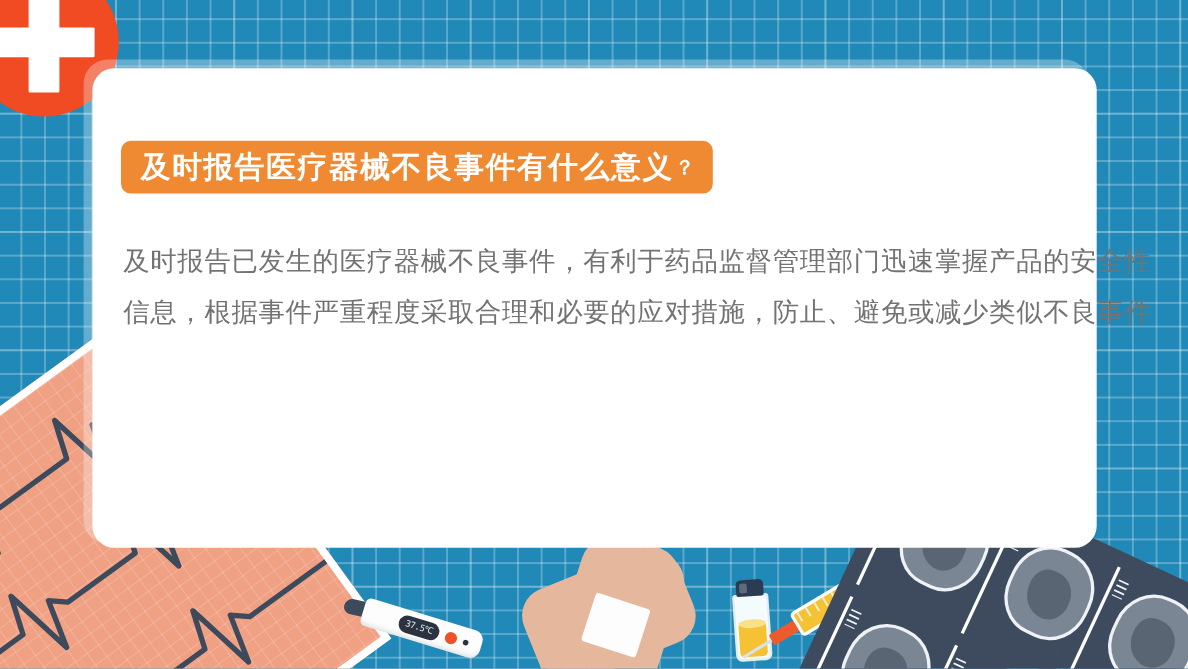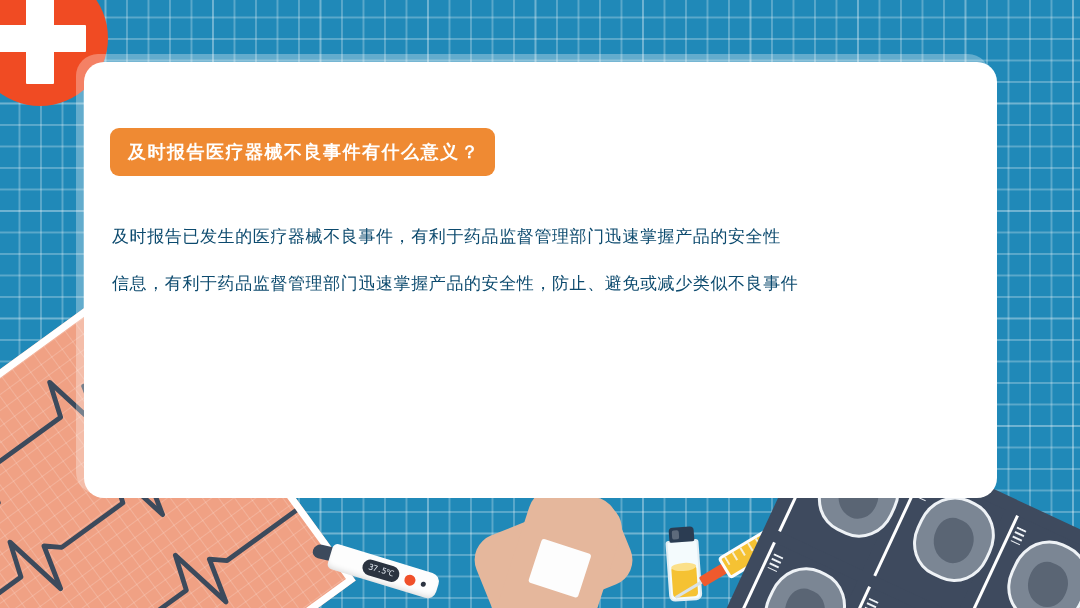--- a/index.html
+++ b/index.html
@@ -344,7 +344,7 @@
   }
   .title-text {
     color: #ffffff;
-    font-size: 18px;
+    font-size: 27px;
     font-weight: bold;
     letter-spacing: 1.5px;
     line-height: 1;

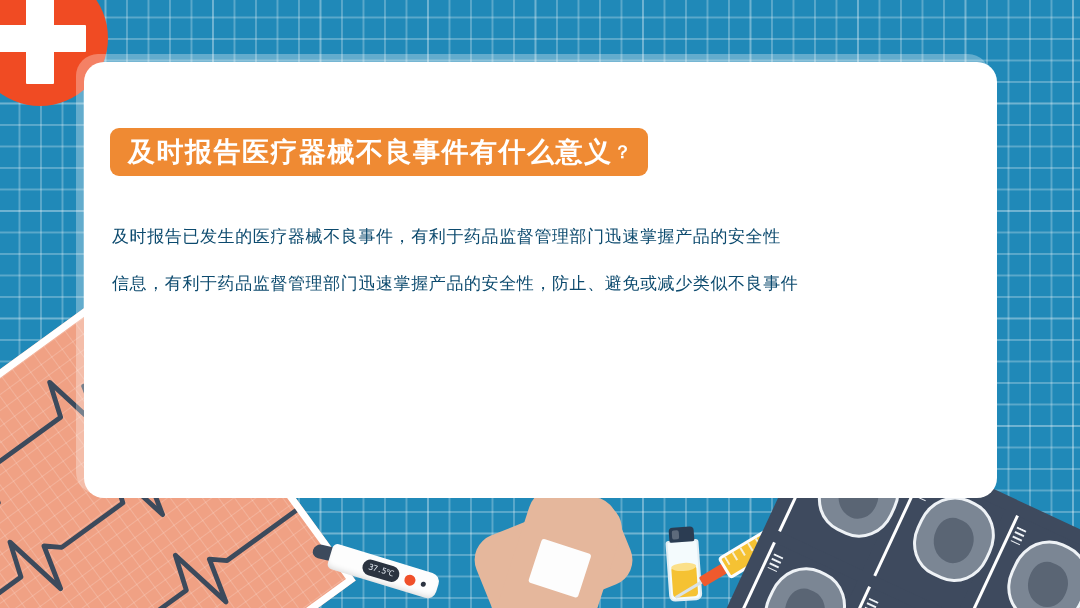--- a/index.html
+++ b/index.html
@@ -364,12 +364,11 @@
     width: 866px;
   }
   .body-line {
-    color: #0c4a6e;
-    font-size: 17px;
+    color: #737373;
+    font-size: 24px;
     line-height: 47px;
     letter-spacing: 0.6px;
     white-space: nowrap;
-    font-family: Liberation Mono, monospace;
   }
 </style>
 </head>

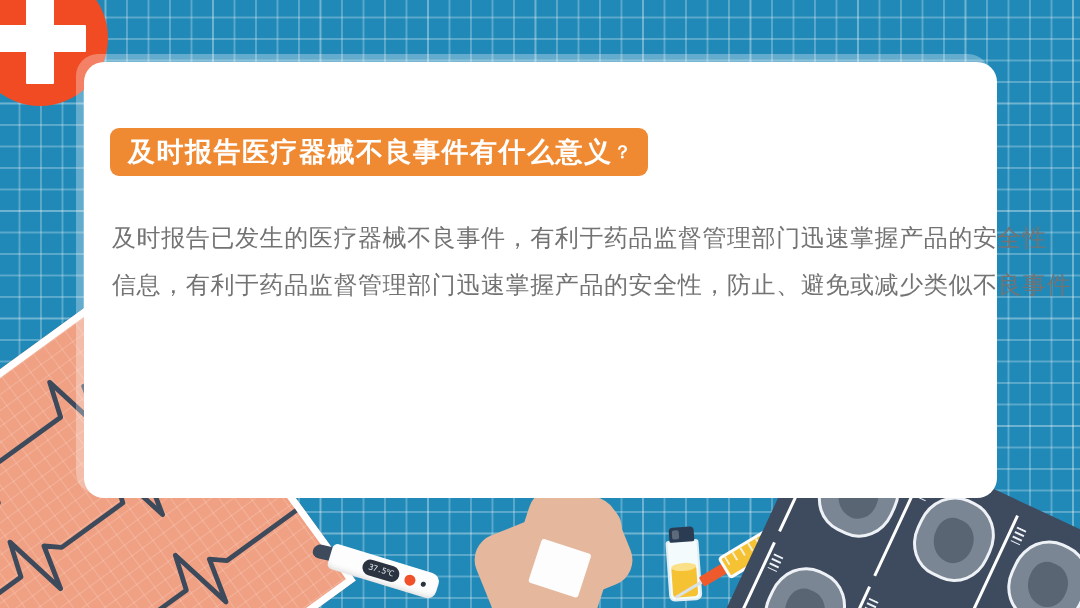--- a/index.html
+++ b/index.html
@@ -474,7 +474,7 @@
 
     <div class="body-text">
       <div class="body-line">及时报告已发生的医疗器械不良事件，有利于药品监督管理部门迅速掌握产品的安全性</div>
-      <div class="body-line">信息，有利于药品监督管理部门迅速掌握产品的安全性，防止、避免或减少类似不良事件</div>
+      <div class="body-line">信息，根据事件严重程度采取合理和必要的应对措施，防止、避免或减少类似不良事件</div>
     </div>
 
   </div>

